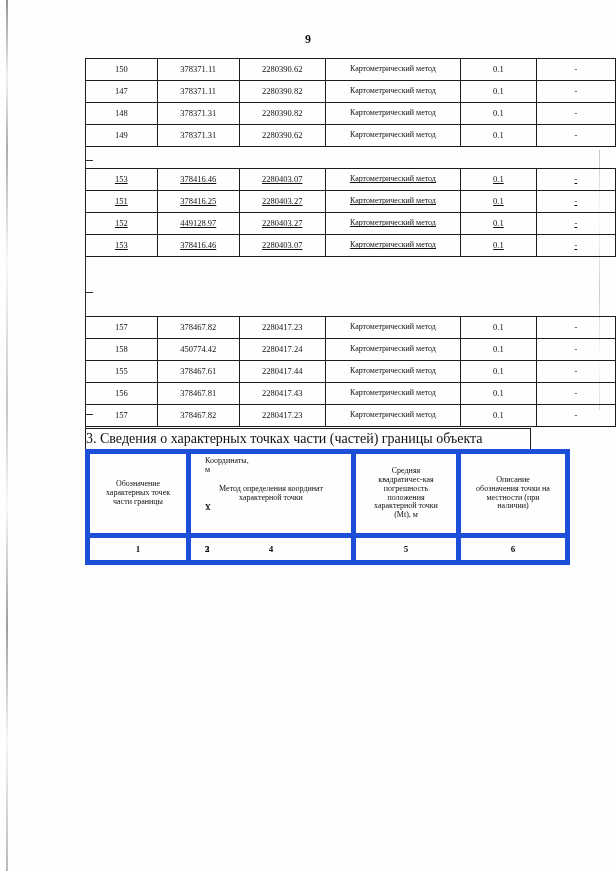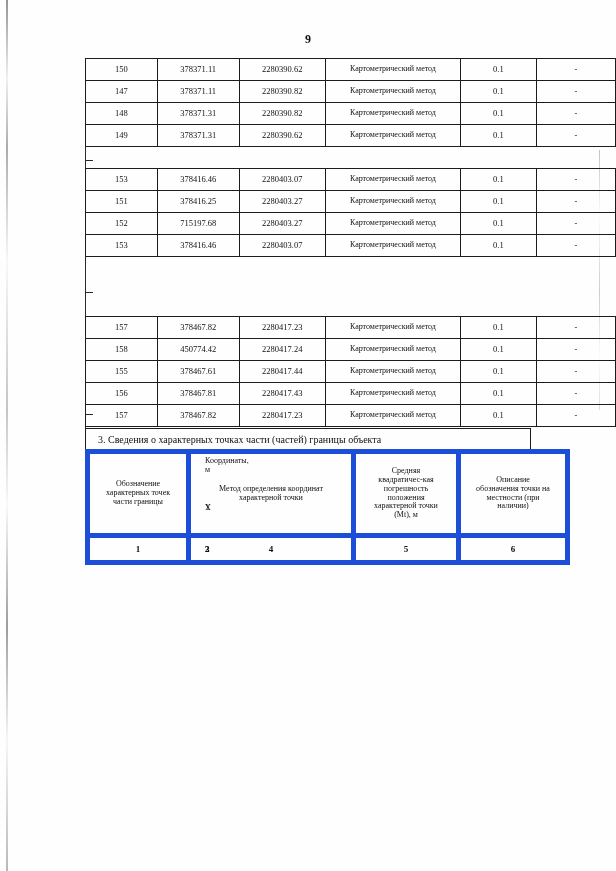--- a/index.html
+++ b/index.html
@@ -196,7 +196,7 @@
 
   <div class="tick" style="left:86px; top:160px;"></div>
 
-  <table class="tbl" style="left:85px; top:168px;">
+  <table class="tbl" style="left:85px; top:168px;text-decoration:underline;">
     <tbody>
       <tr class="row-h">
         <td class="c-id">153</td>

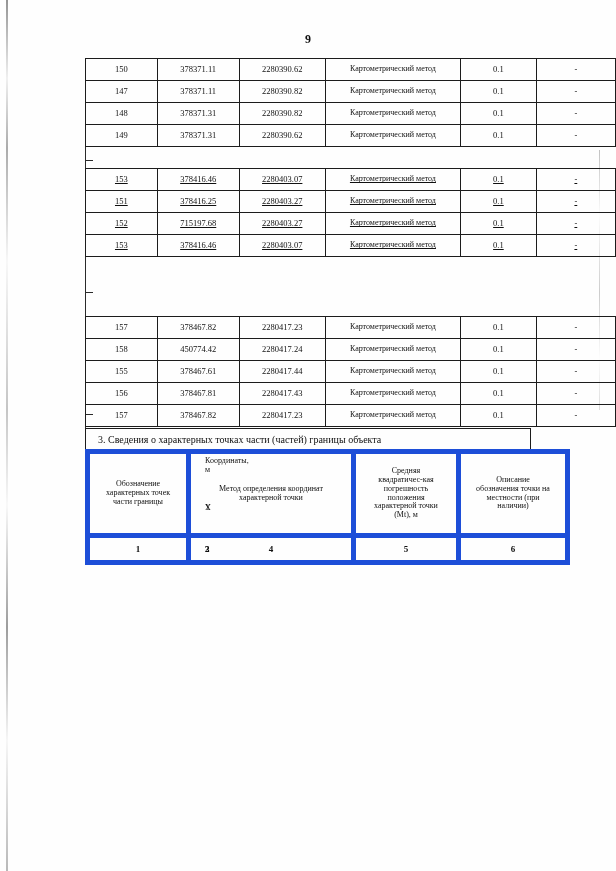--- a/index.html
+++ b/index.html
@@ -216,7 +216,7 @@
       </tr>
       <tr class="row-h">
         <td class="c-id">152</td>
-        <td class="c-x">715197.68</td>
+        <td class="c-x">449128.97</td>
         <td class="c-y">2280403.27</td>
         <td class="c-meth meth-txt">Картометрический метод</td>
         <td class="c-err">0.1</td>

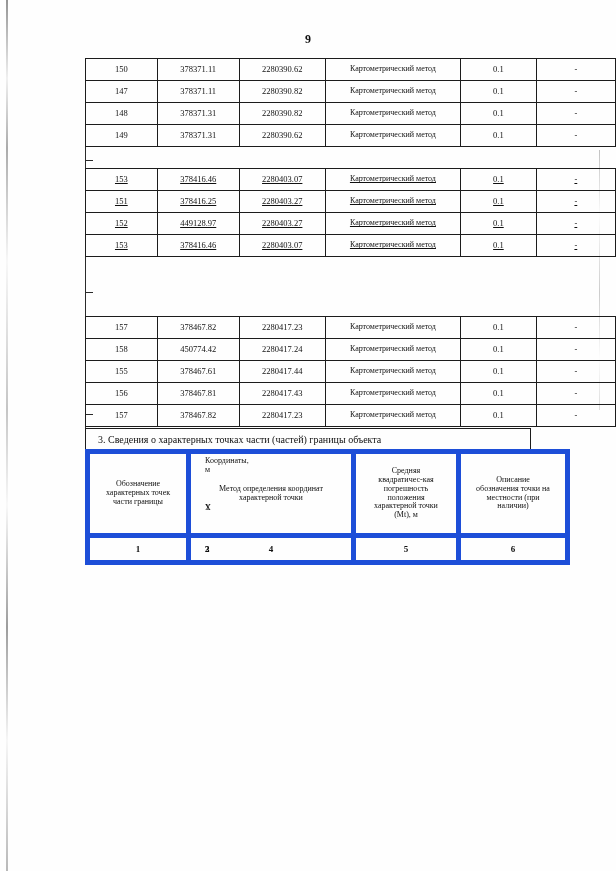--- a/index.html
+++ b/index.html
@@ -100,10 +100,10 @@
     border: 1px solid #1c1c1c;
     border-bottom: none;
     box-sizing: border-box;
-    font-size: 10px;
+    font-size: 14px;
     display: flex;
     align-items: center;
-    padding-left: 12px;
+    padding-left: 0;
   }
 
   

